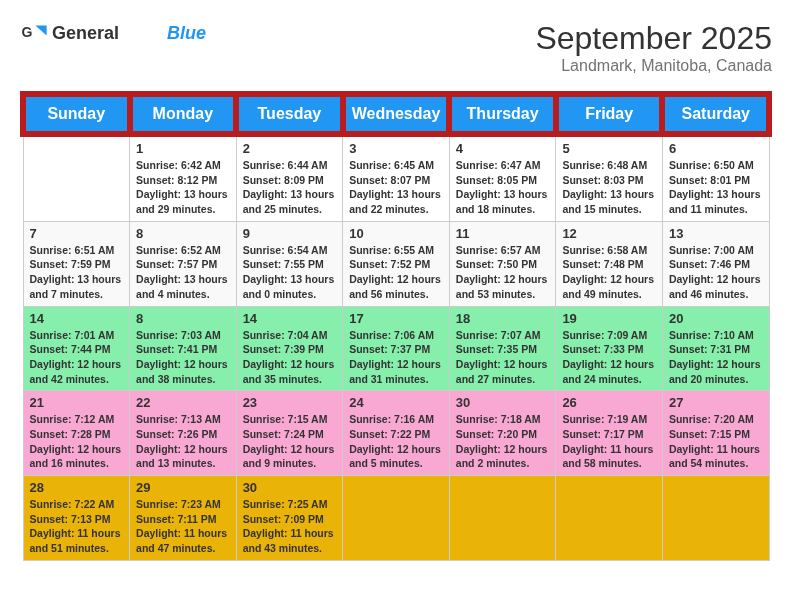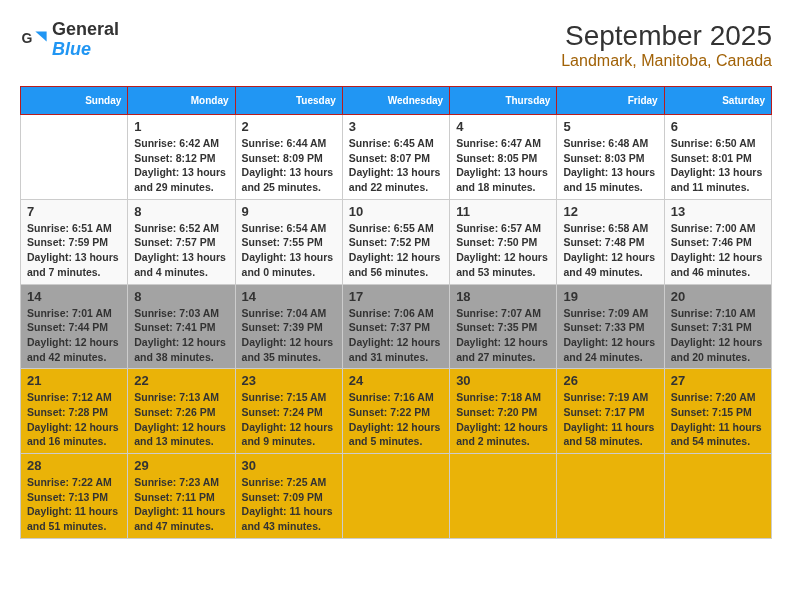--- a/index.html
+++ b/index.html
@@ -23,8 +23,9 @@
     }
     .logo-text {
       display: flex;
-      flex-direction: column;
+      flex-direction: row;
       line-height: 1.1;
+      gap: 48px;
     }
     .logo-general {
       font-size: 18px;

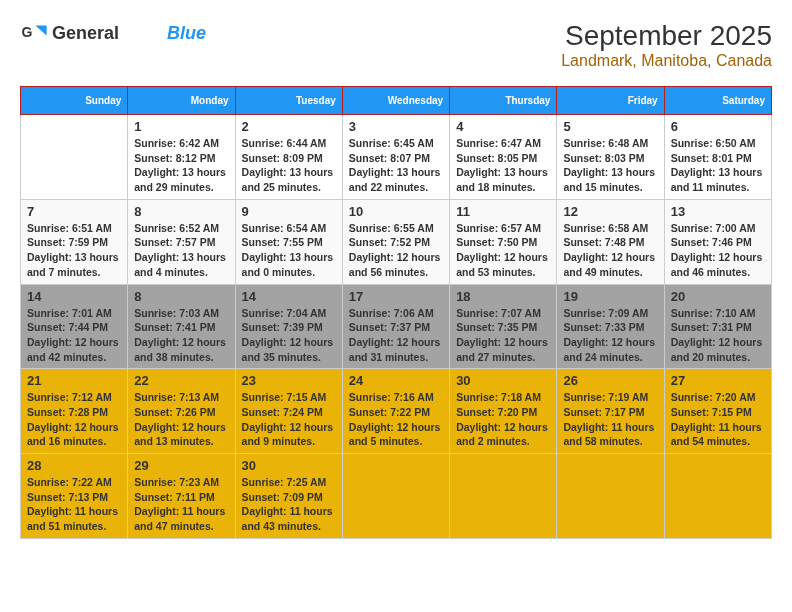--- a/index.html
+++ b/index.html
@@ -46,7 +46,7 @@
       text-align: right;
     }
     .month-title {
-      font-size: 28px;
+      font-size: 32px;
       color: #333;
       font-weight: normal;
     }

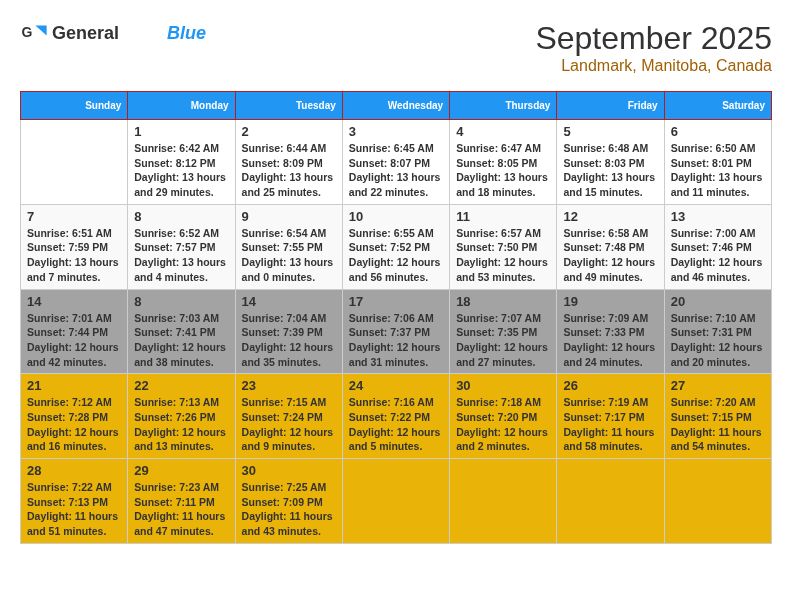--- a/index.html
+++ b/index.html
@@ -52,7 +52,7 @@
     }
     .subtitle {
       font-size: 16px;
-      color: #a16207;
+      color: #737373;
     }
     .calendar {
       width: 100%;

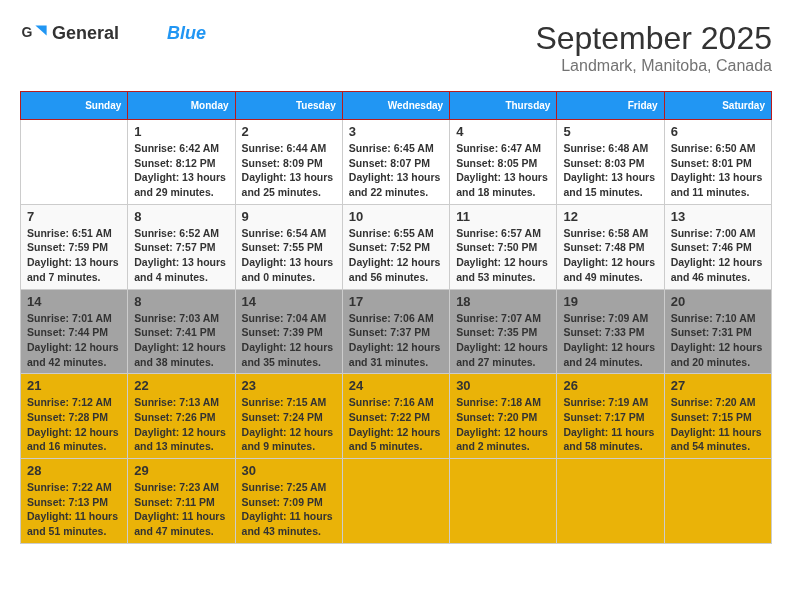--- a/index.html
+++ b/index.html
@@ -63,9 +63,9 @@
       background: #2196F3;
       color: #fff;
       padding: 8px 6px;
-      text-align: right;
-      font-size: 10px;
-      border: 1px solid #b91c1c;
+      text-align: center;
+      font-size: 16px;
+      border: 6px solid #b91c1c;
     }
     .calendar td {
       border: 1px solid #ccc;

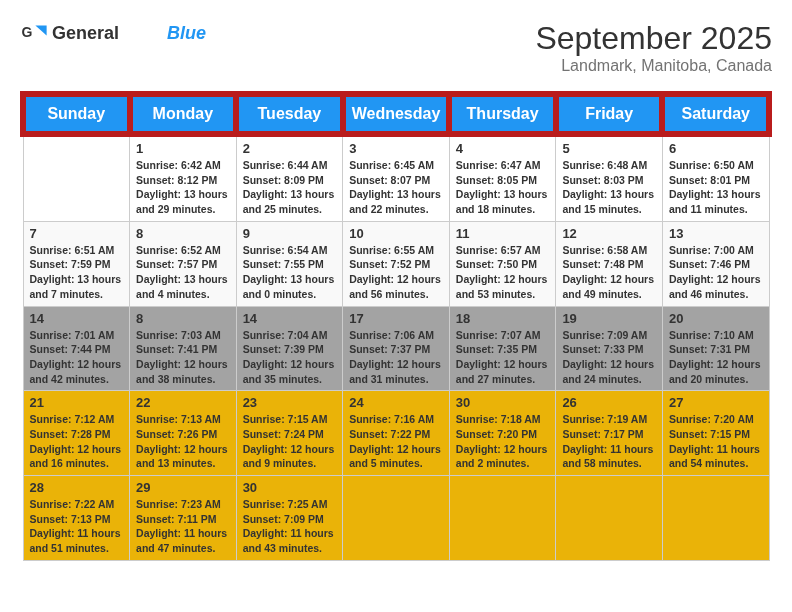--- a/index.html
+++ b/index.html
@@ -179,7 +179,7 @@
         <div class="day-info">Sunrise: 7:00 AM<br>Sunset: 7:46 PM<br>Daylight: 12 hours and 46 minutes.</div>
         </td>
       </tr>
-      <tr style="background: #a3a3a3;">
+      <tr style="background: #86efac;">
         <td>
           <div class="day-number">14</div>
         <div class="day-info">Sunrise: 7:01 AM<br>Sunset: 7:44 PM<br>Daylight: 12 hours and 42 minutes.</div>

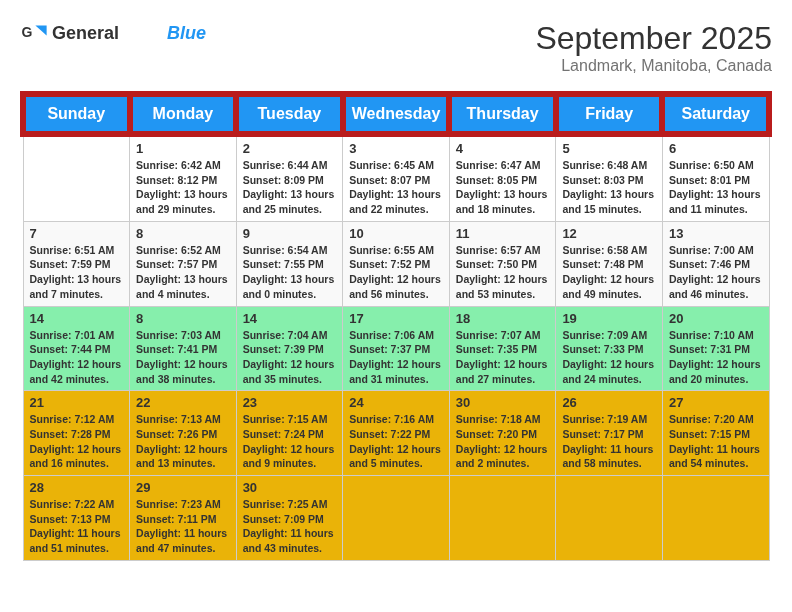--- a/index.html
+++ b/index.html
@@ -209,7 +209,7 @@
         <div class="day-info">Sunrise: 7:10 AM<br>Sunset: 7:31 PM<br>Daylight: 12 hours and 20 minutes.</div>
         </td>
       </tr>
-      <tr style="background: #eab308;">
+      <tr style="background: #f9a8d4;">
         <td>
           <div class="day-number">21</div>
         <div class="day-info">Sunrise: 7:12 AM<br>Sunset: 7:28 PM<br>Daylight: 12 hours and 16 minutes.</div>

